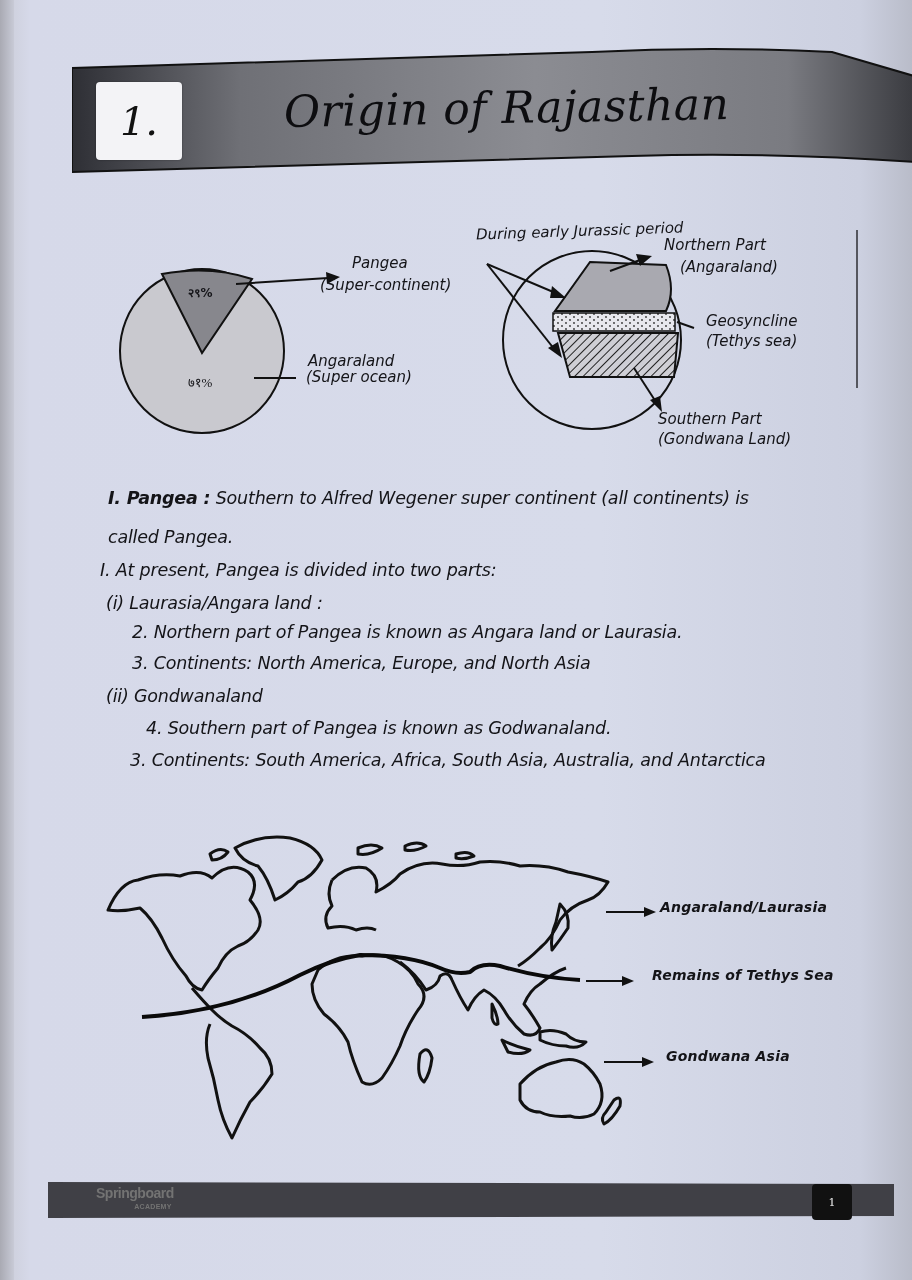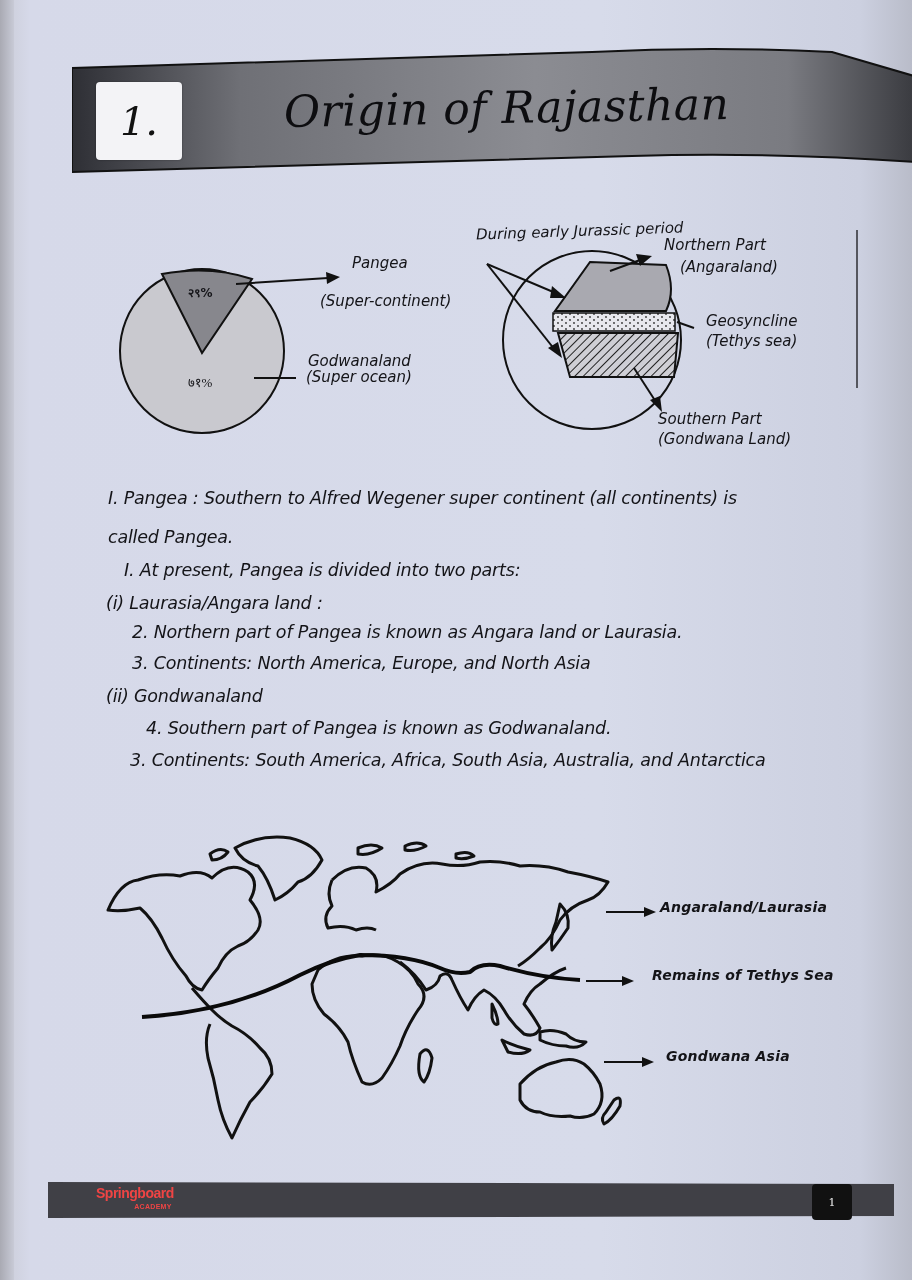--- a/index.html
+++ b/index.html
@@ -91,7 +91,7 @@
   <line x1="254" y1="378" x2="296" y2="378" stroke="#111" stroke-width="2"></line>
 </svg>
 <div class="hand diag-label" style="left:352px;top:254px">Pangea</div>
-<div class="hand diag-label" style="left:320px;top:292px">(Super-continent)</div>
+<div class="hand diag-label" style="left:320px;top:276px">(Super-continent)</div>
 <div class="hand diag-label" style="left:308px;top:352px">Godwanaland</div>
 <div class="hand diag-label" style="left:306px;top:368px">(Super ocean)</div>
 

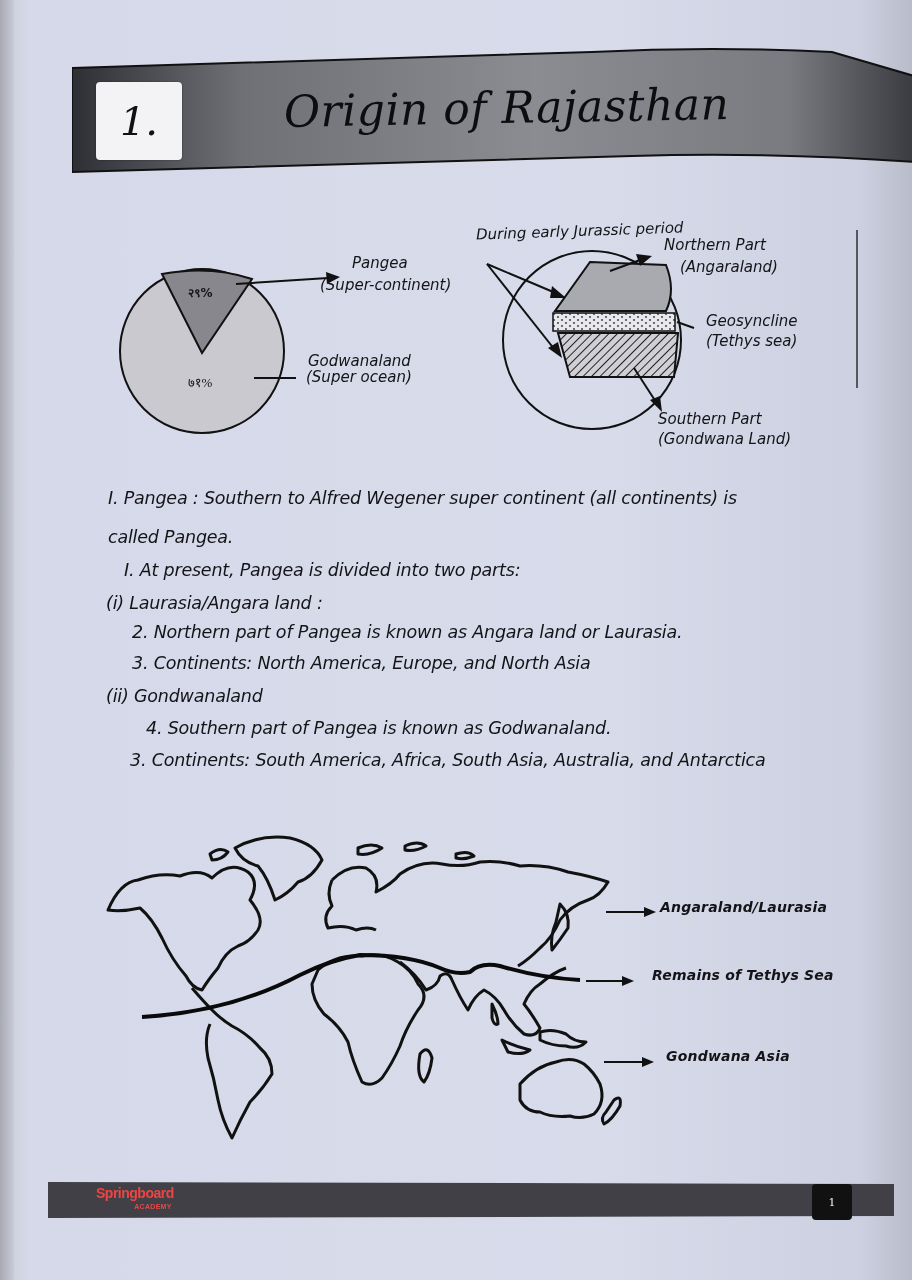--- a/index.html
+++ b/index.html
@@ -92,7 +92,7 @@
 </svg>
 <div class="hand diag-label" style="left:352px;top:254px">Pangea</div>
 <div class="hand diag-label" style="left:320px;top:276px">(Super-continent)</div>
-<div class="hand diag-label" style="left:308px;top:352px">Godwanaland</div>
+<div class="hand diag-label" style="left:308px;top:352px">Angaraland</div>
 <div class="hand diag-label" style="left:306px;top:368px">(Super ocean)</div>
 
 <div class="hand diag-label" style="left:476px;top:222px;transform:rotate(-2deg)">During early Jurassic period</div>

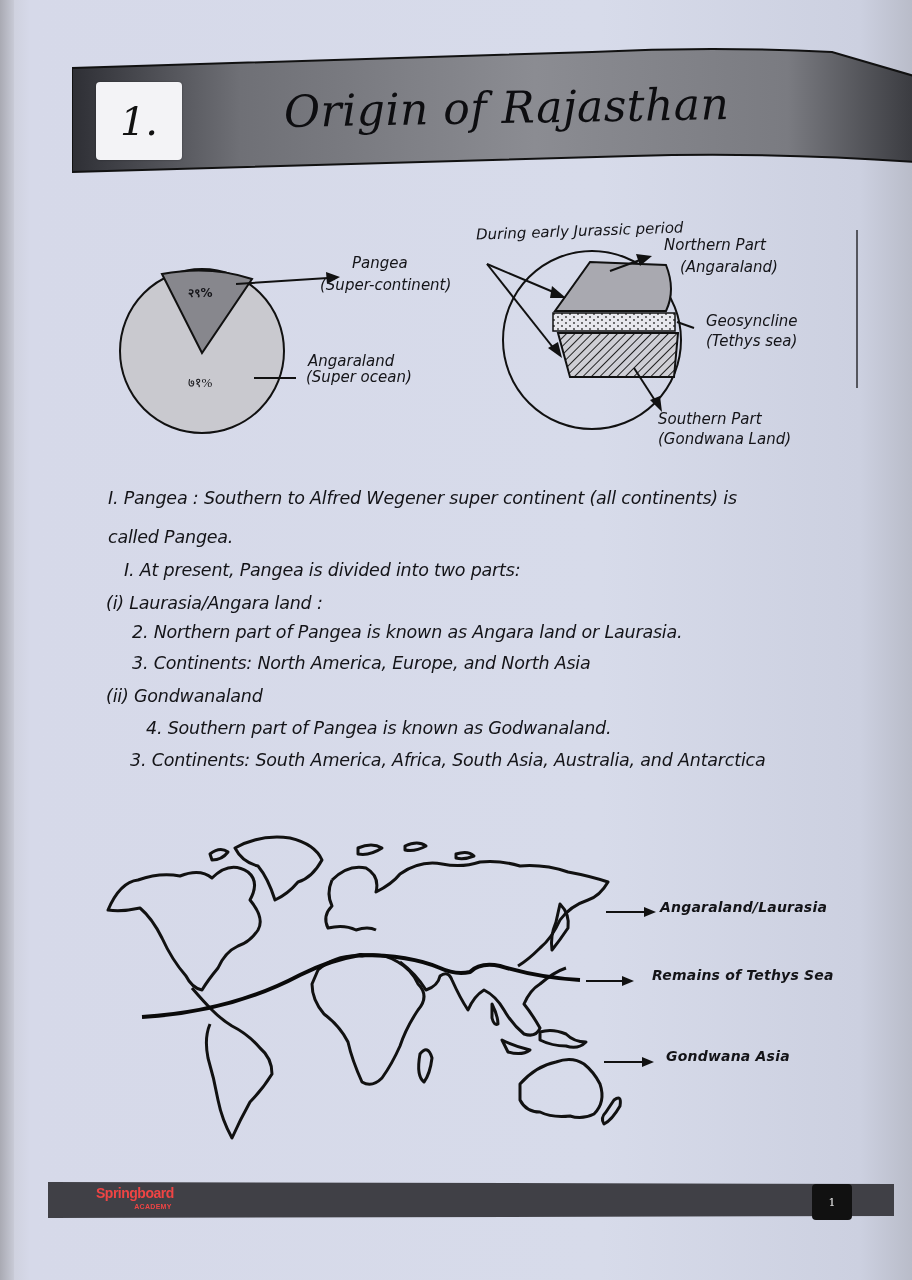--- a/index.html
+++ b/index.html
@@ -131,7 +131,7 @@
 <div class="margin-rule"></div>
 
 <div class="hand body-text" style="left:108px;top:488px">
-  <span class="bold" style="font-weight:normal">I. Pangea :</span><span> Southern to Alfred Wegener super continent (all continents) is</span>
+  <span class="bold" style="font-weight:bold">I. Pangea :</span><span> Southern to Alfred Wegener super continent (all continents) is</span>
 </div>
 <div class="hand body-text" style="left:108px;top:527px">called Pangea.</div>
 <div class="hand body-text" style="left:124px;top:560px">I. At present, Pangea is divided into two parts:</div>

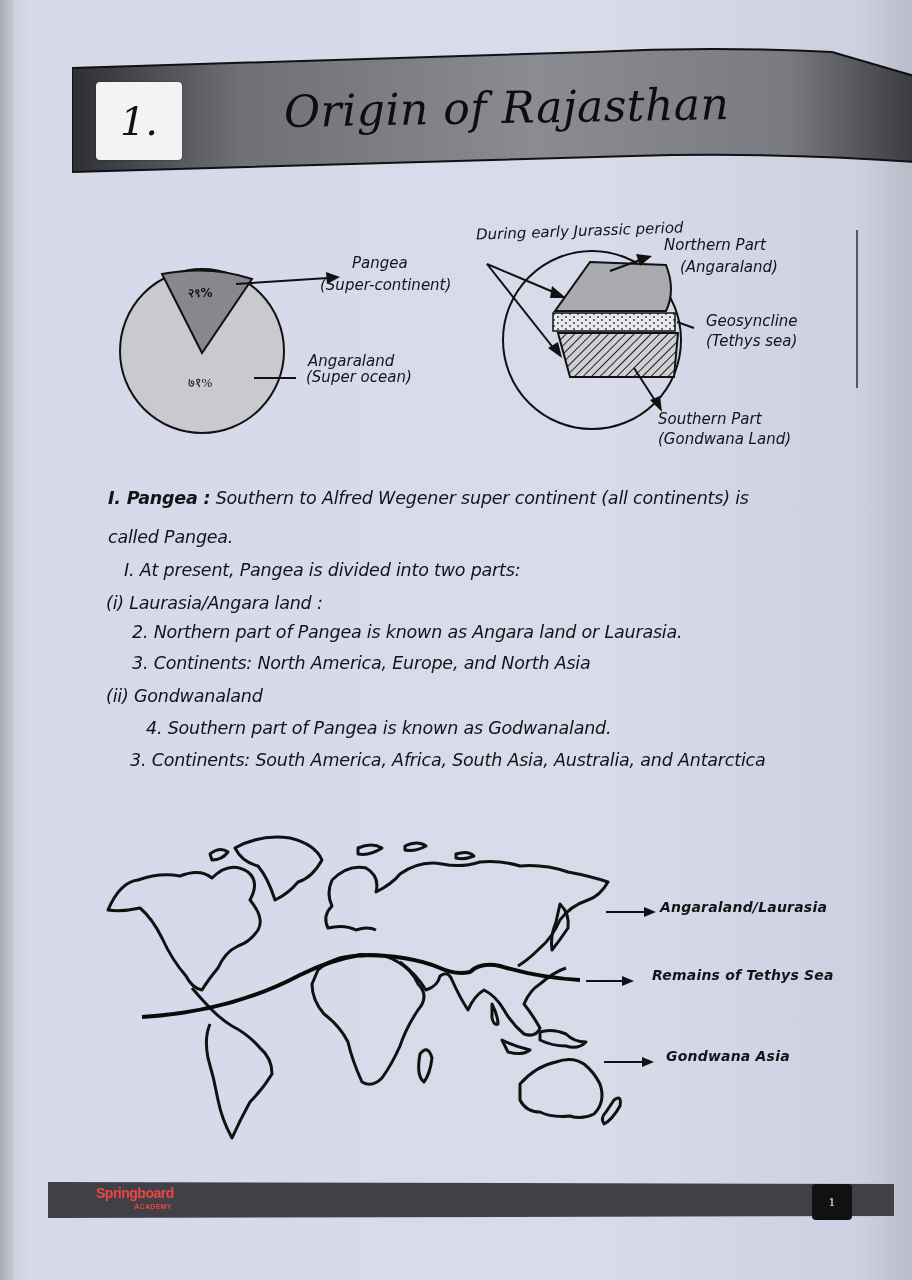--- a/index.html
+++ b/index.html
@@ -134,7 +134,7 @@
   <span class="bold" style="font-weight:bold">I. Pangea :</span><span> Southern to Alfred Wegener super continent (all continents) is</span>
 </div>
 <div class="hand body-text" style="left:108px;top:527px">called Pangea.</div>
-<div class="hand body-text" style="left:124px;top:560px">I. At present, Pangea is divided into two parts:</div>
+<div class="hand body-text" style="left:100px;top:560px">I. At present, Pangea is divided into two parts:</div>
 <div class="hand body-text" style="left:106px;top:593px">(i) Laurasia/Angara land :</div>
 <div class="hand body-text" style="left:132px;top:622px">2. Northern part of Pangea is known as Angara land or Laurasia.</div>
 <div class="hand body-text" style="left:132px;top:653px">3. Continents: North America, Europe, and North Asia</div>

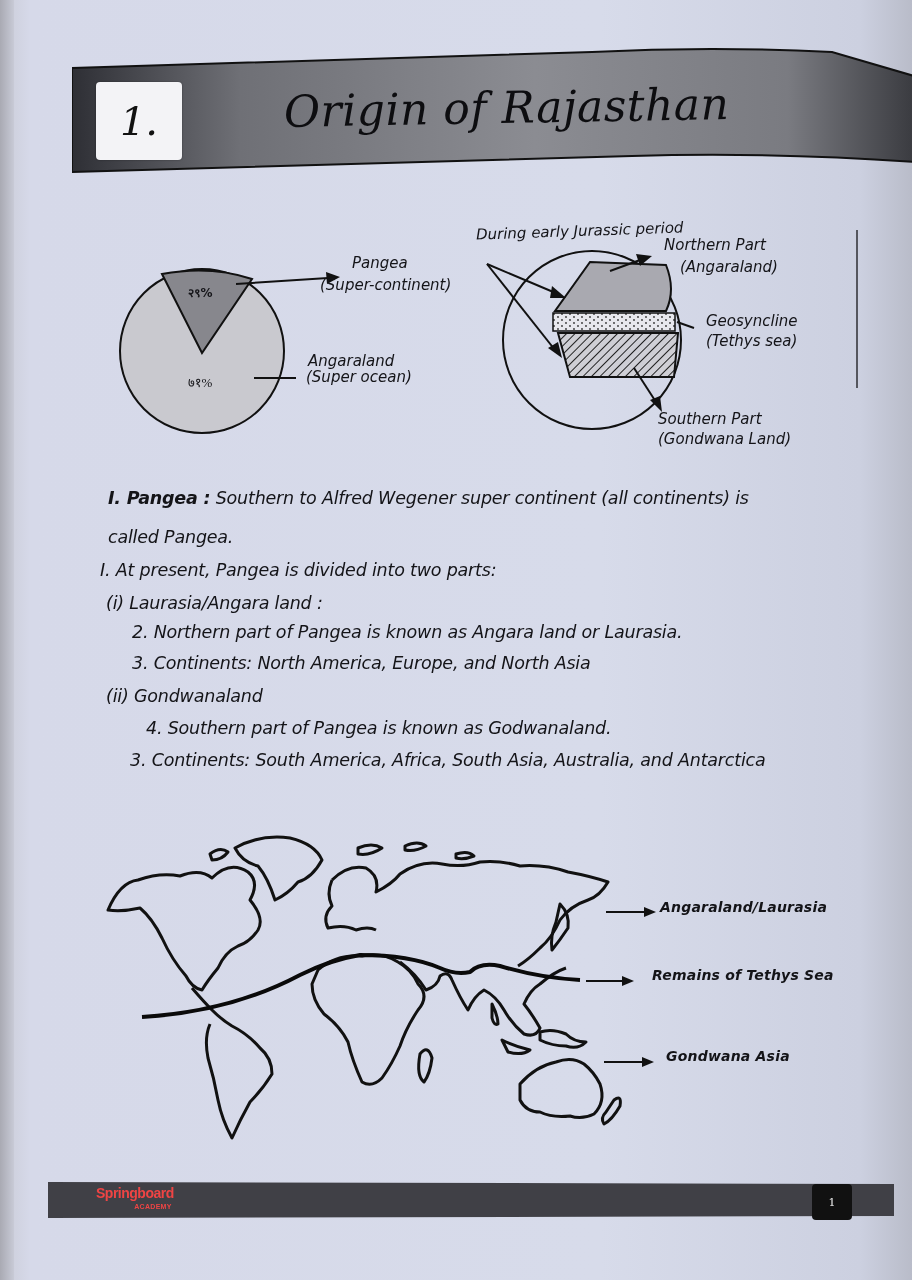--- a/index.html
+++ b/index.html
@@ -42,7 +42,7 @@
     position: absolute; left: 48px; top: 1180px; width: 846px; height: 40px;
   }
   .footer-logo {
-    position: absolute; left: 96px; top: 1186px; color: #ef4444;
+    position: absolute; left: 96px; top: 1186px; color: #737373;
     font-family: "Liberation Sans", sans-serif; font-weight: bold; font-size: 14px;
     letter-spacing: -0.5px; line-height: 14px;
   }

